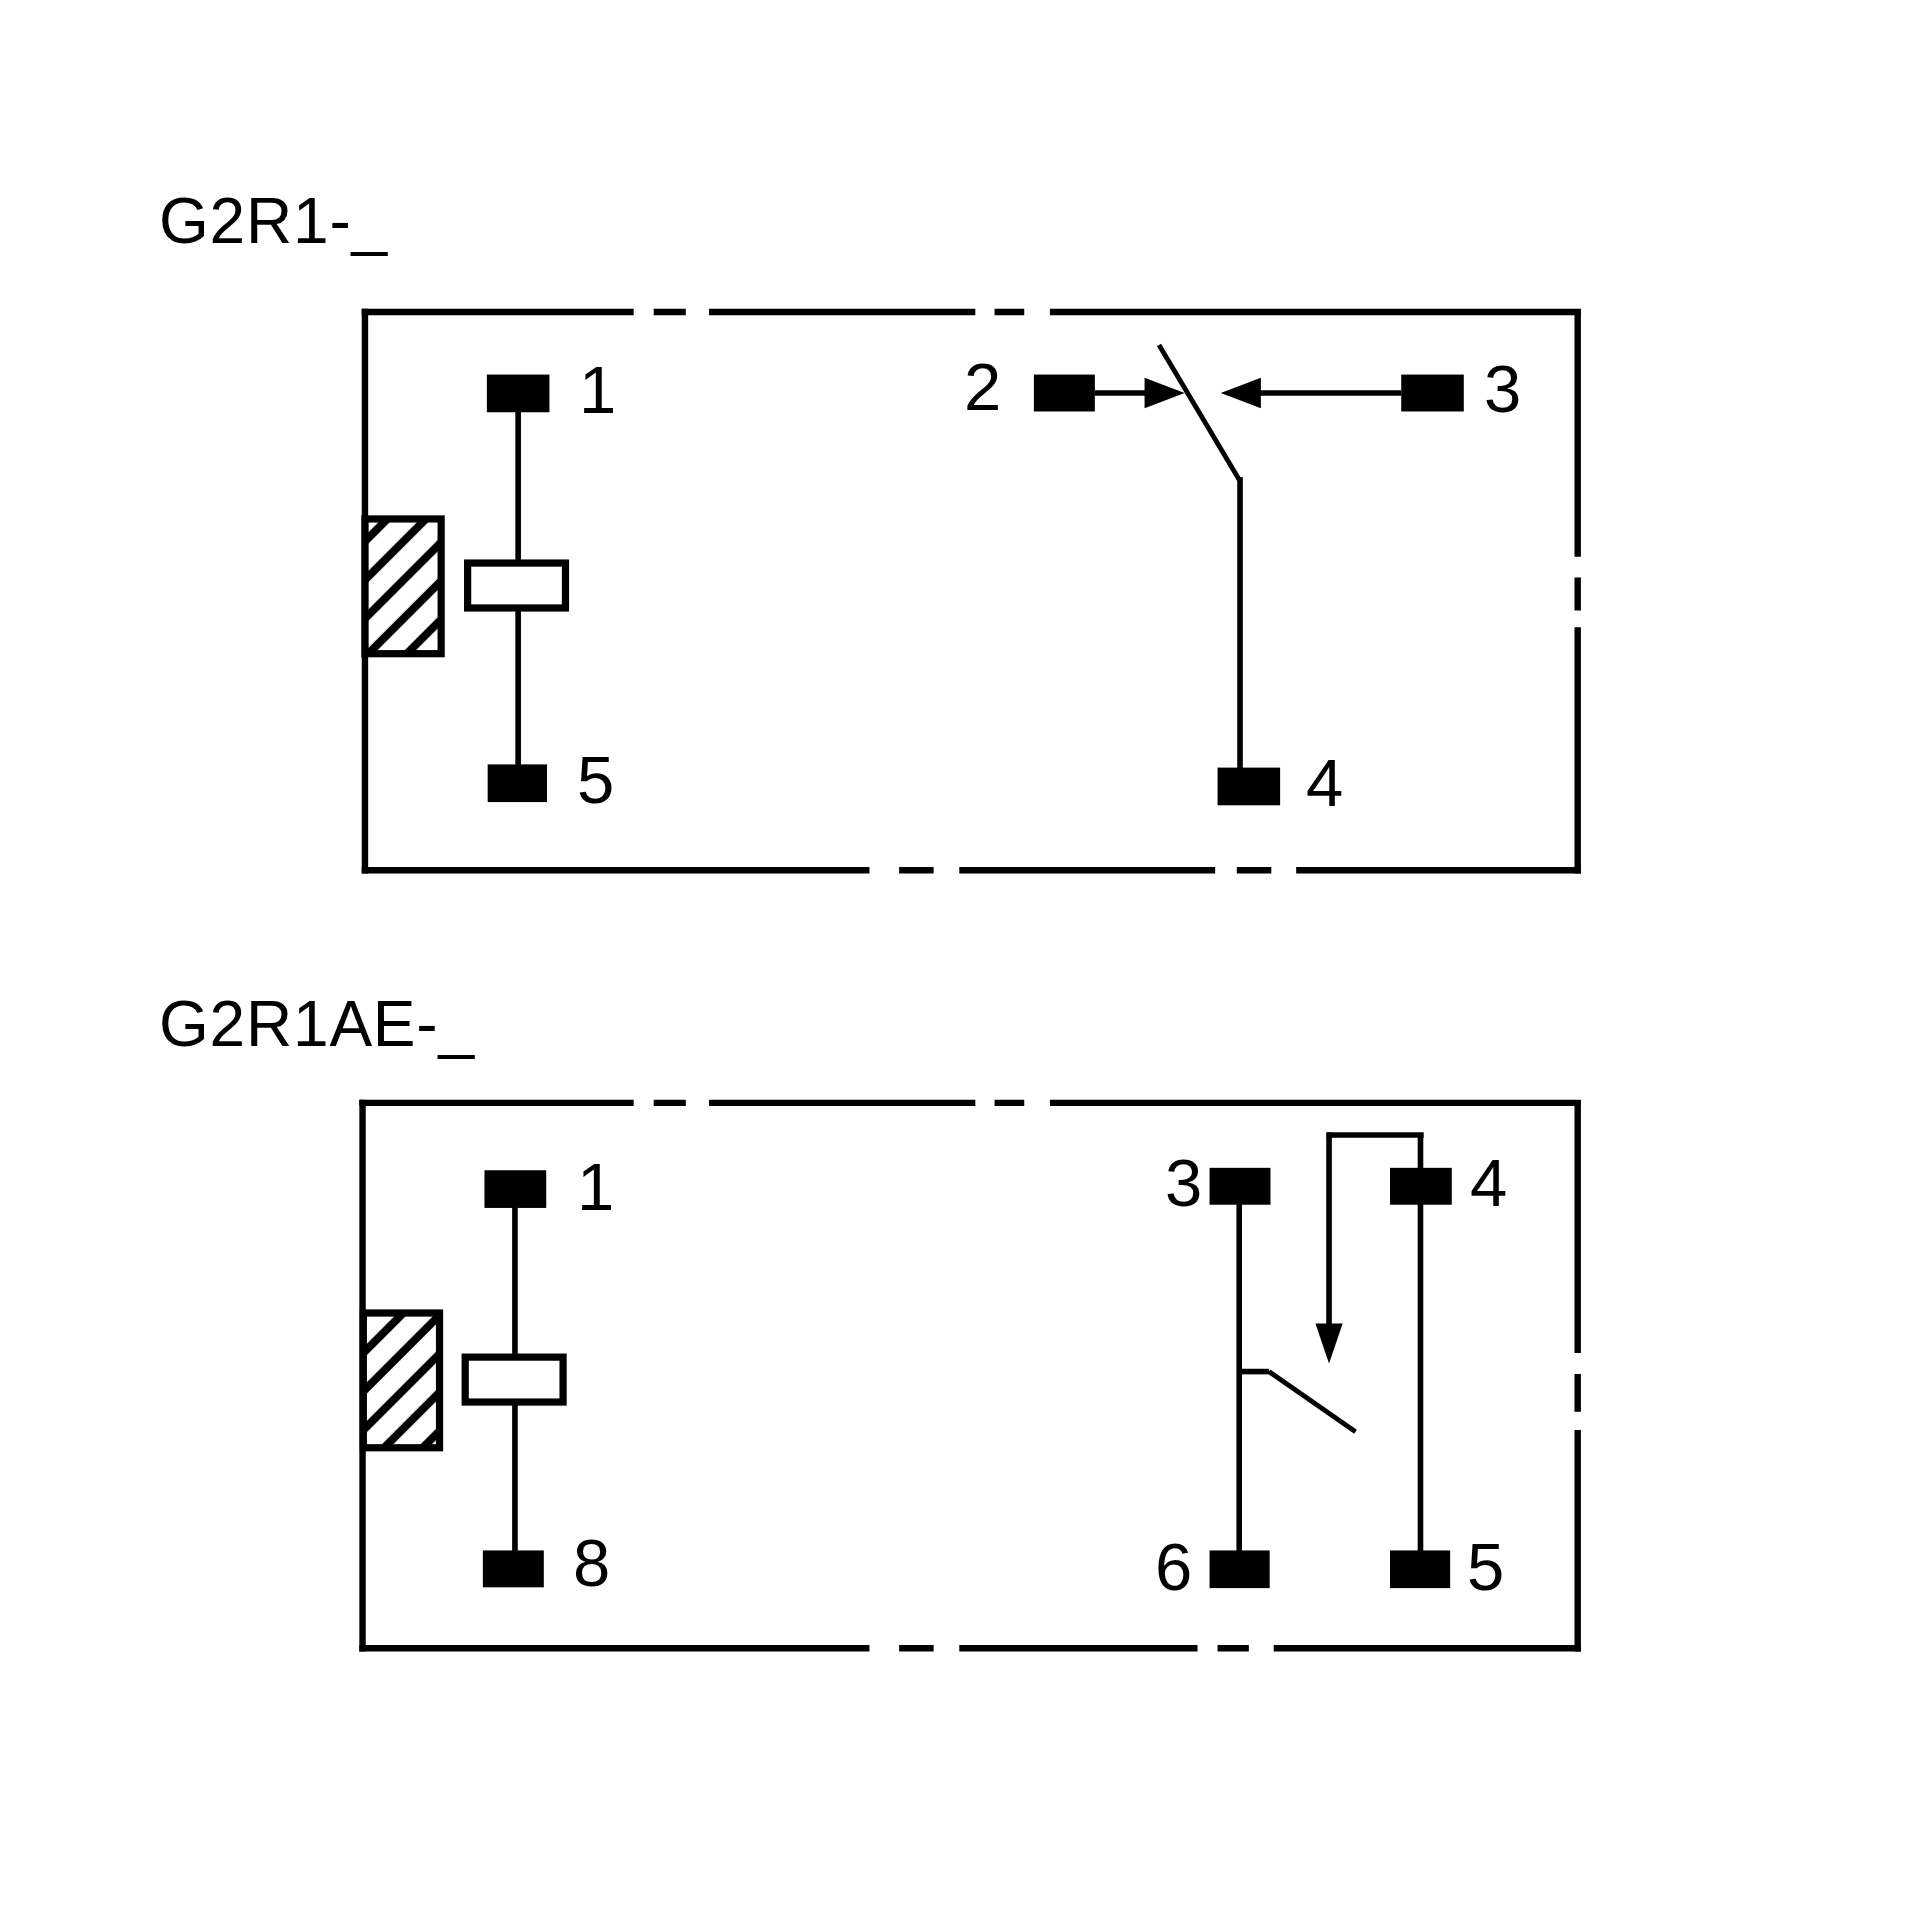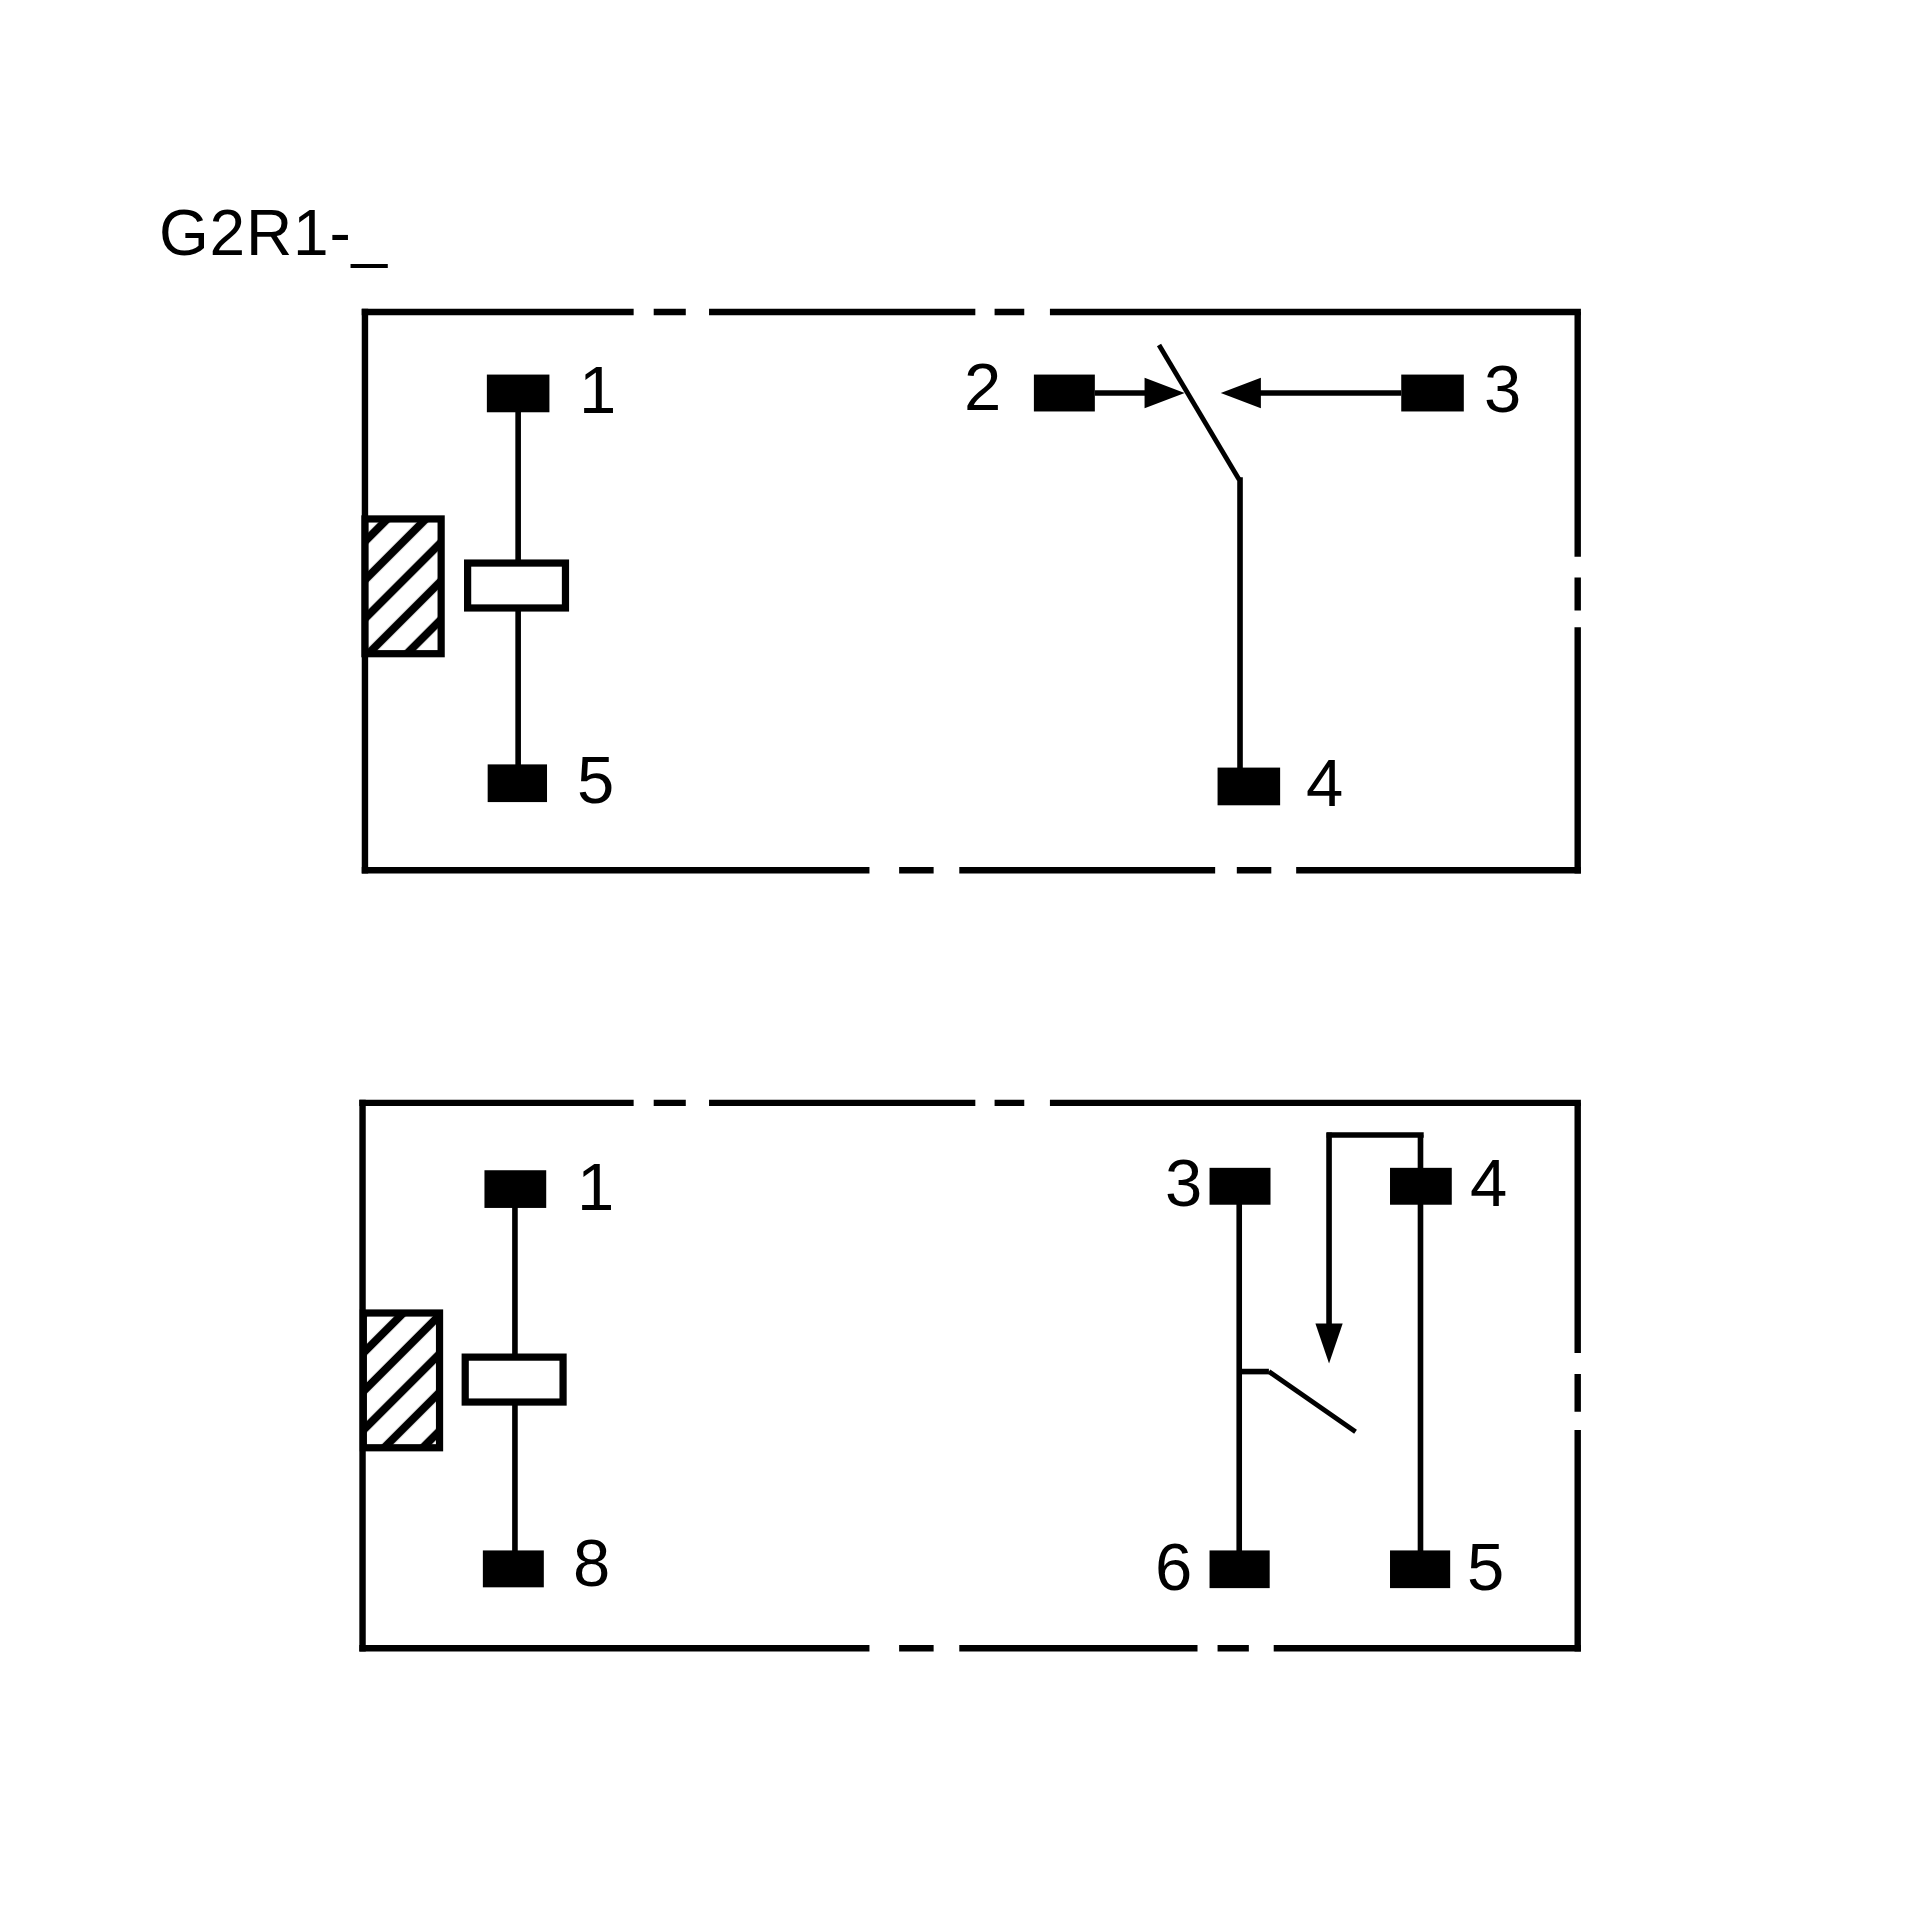--- a/index.html
+++ b/index.html
@@ -113,7 +113,7 @@
     </g>
   </svg>
 
-  <div class="label diagram-title" style="left:159px; top:201px;">G2R1-_</div>
+  <div class="label diagram-title" style="left:159px; top:189px;">G2R1-_</div>
 
   <div class="label pin-label" style="left:579px; top:356px;">1</div>
   <div class="label pin-label" style="left:964px; top:353px;">2</div>

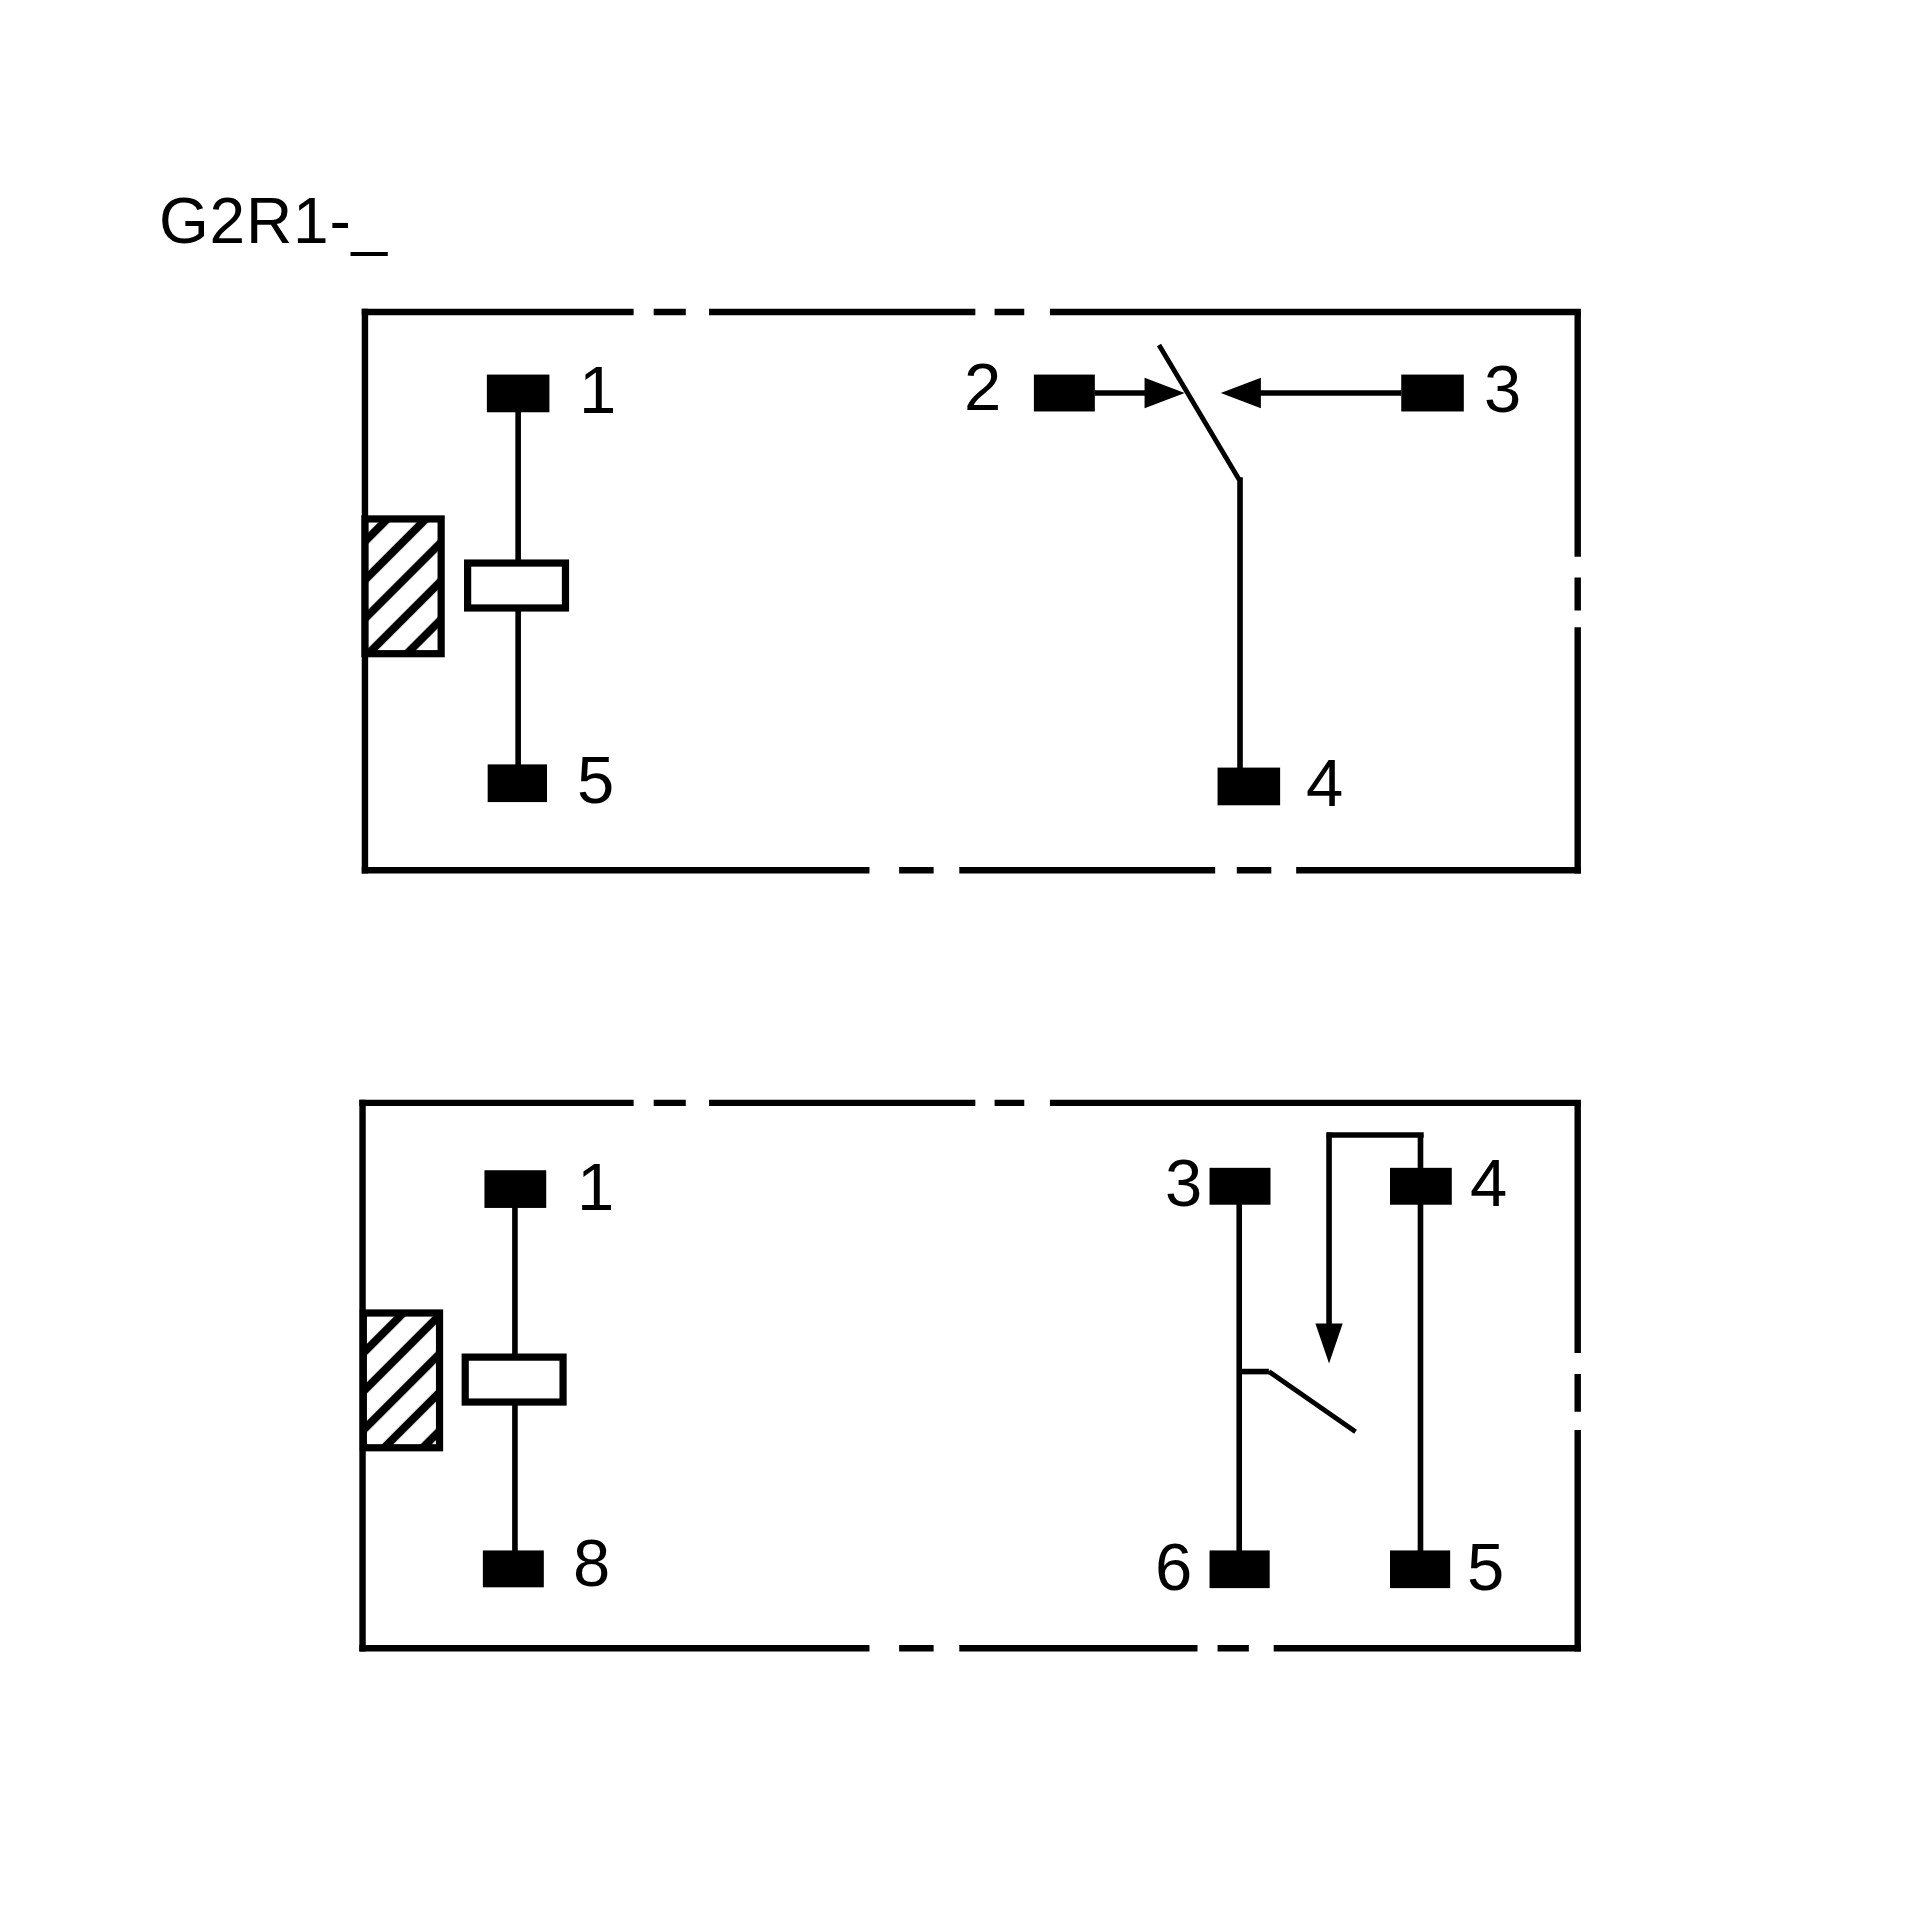--- a/index.html
+++ b/index.html
@@ -121,6 +121,7 @@
   <div class="label pin-label" style="left:577px; top:746px;">5</div>
   <div class="label pin-label" style="left:1306px; top:749px;">4</div>
 
+  <div class="label diagram-title" style="left:159px; top:992px;">G2R1AE-_</div>
 
   <div class="label pin-label" style="left:577px; top:1153px;">1</div>
   <div class="label pin-label" style="left:1165px; top:1149px;">3</div>

